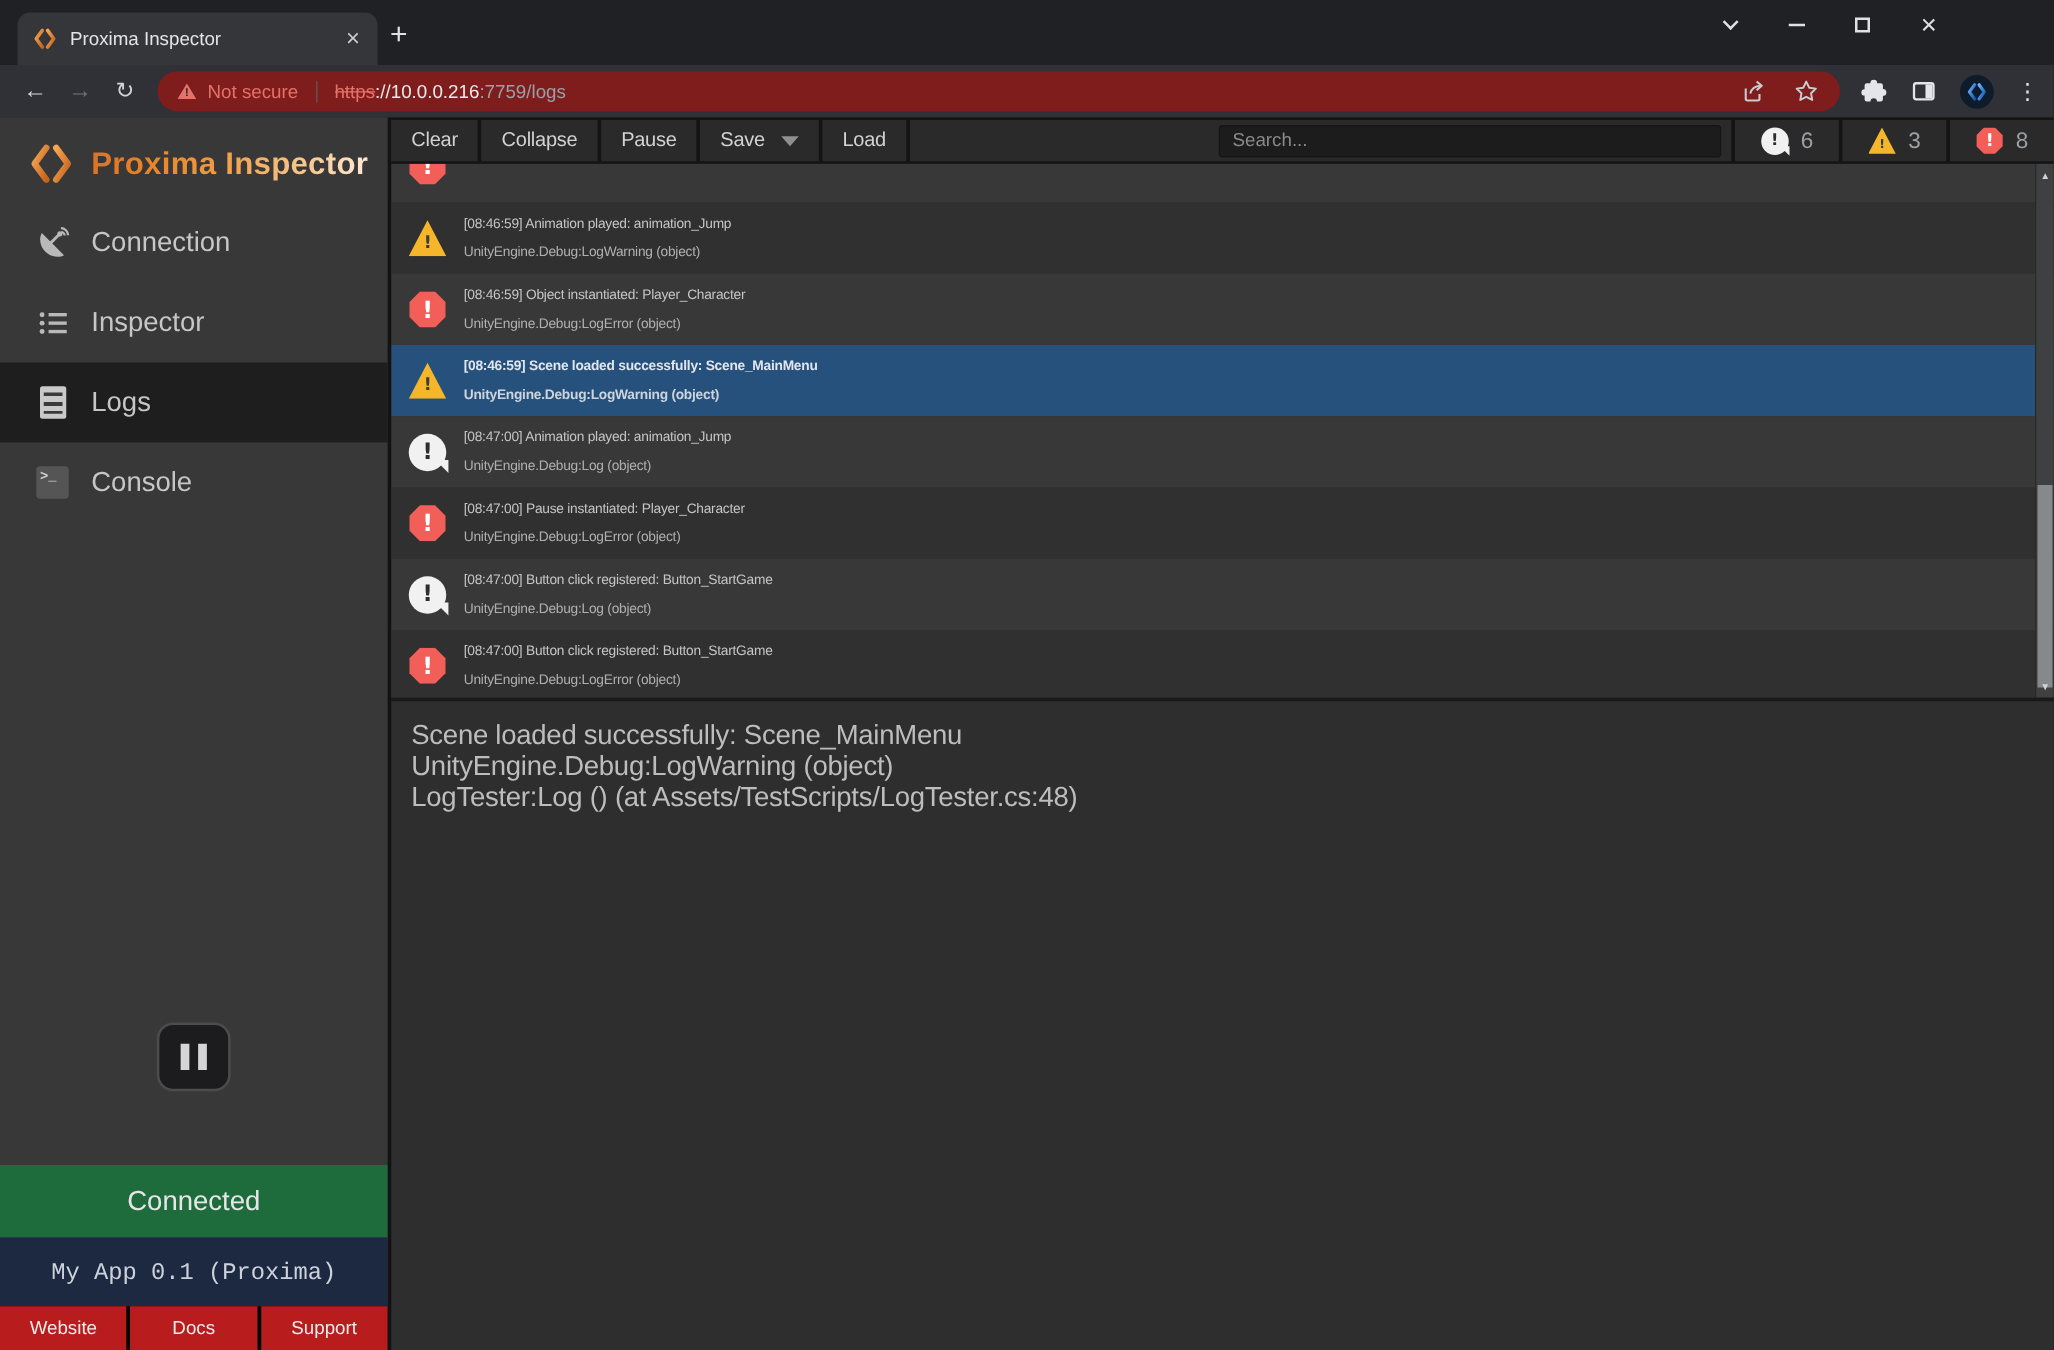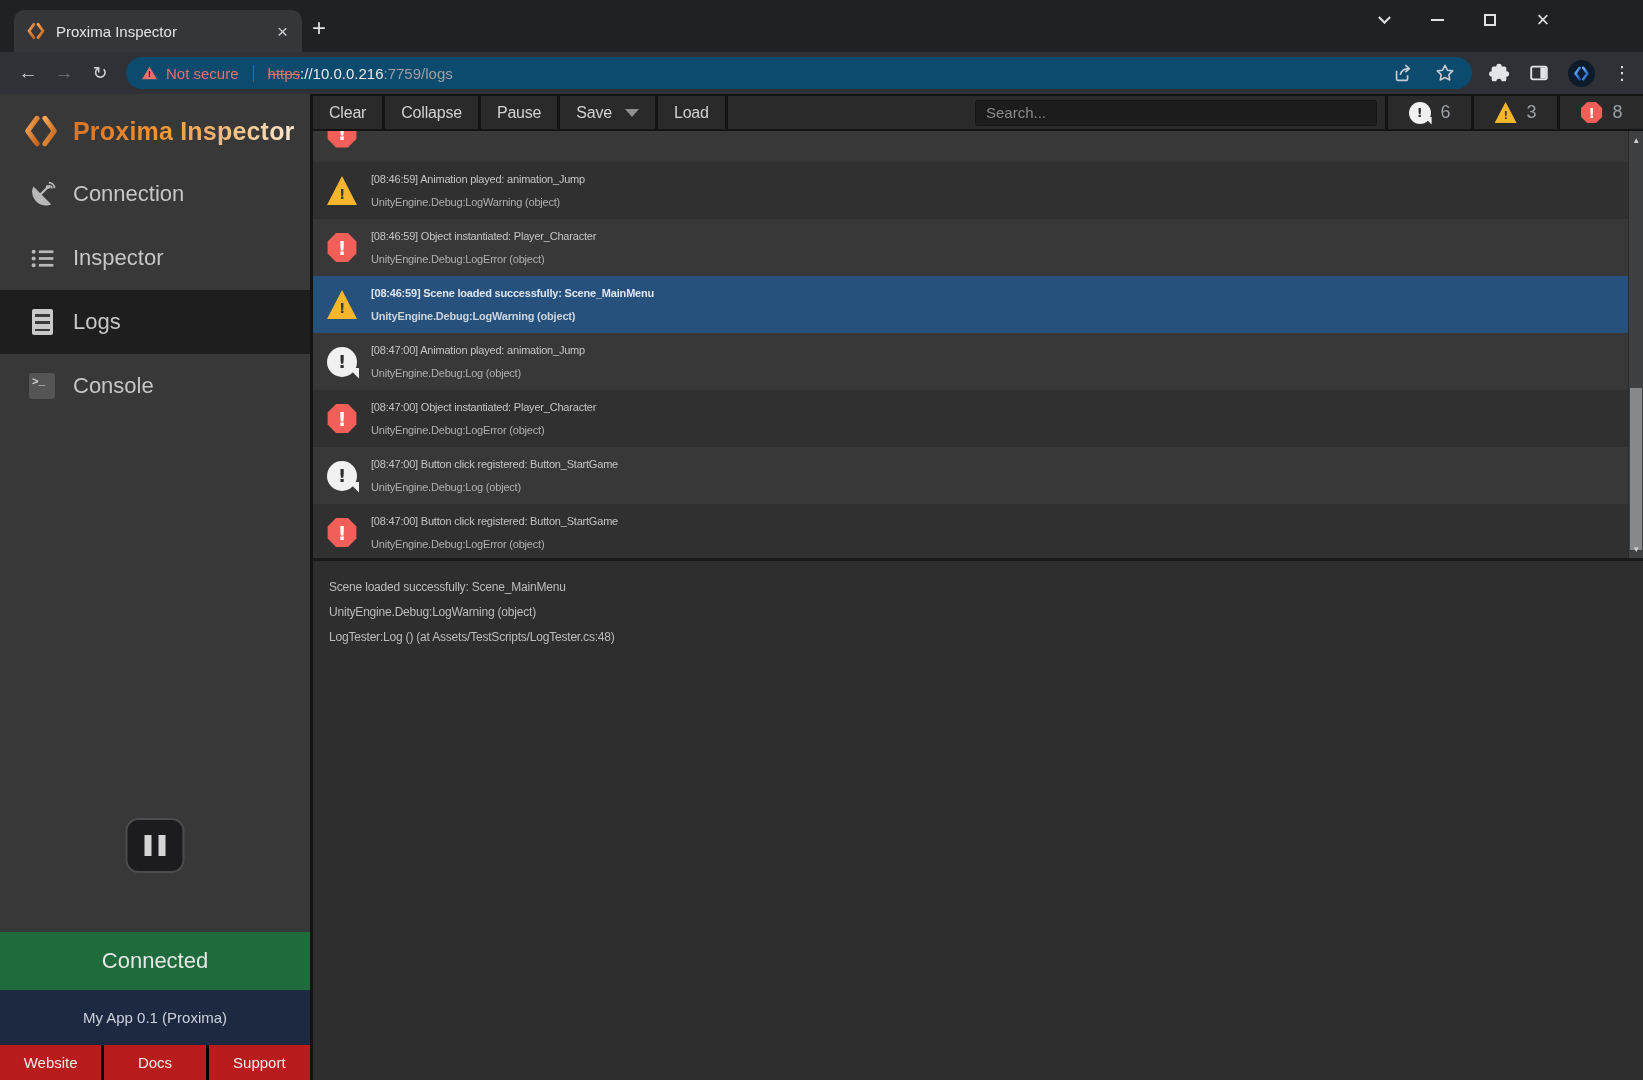--- a/index.html
+++ b/index.html
@@ -39,7 +39,7 @@
   .icon-forward { color:#70757a; }
   .icon-reload::before { content:"↻"; font-size:18px; }
   .omnibox {
-    flex:1; height:32px; margin:0 10px 0 8px; background:#0c4a6e; border-radius:16px;
+    flex:1; height:32px; margin:0 10px 0 8px; background:#7f1d1d; border-radius:16px;
     display:flex; align-items:center; padding:0 16px; gap:9px; min-width:0;
   }
   .warn-tri {

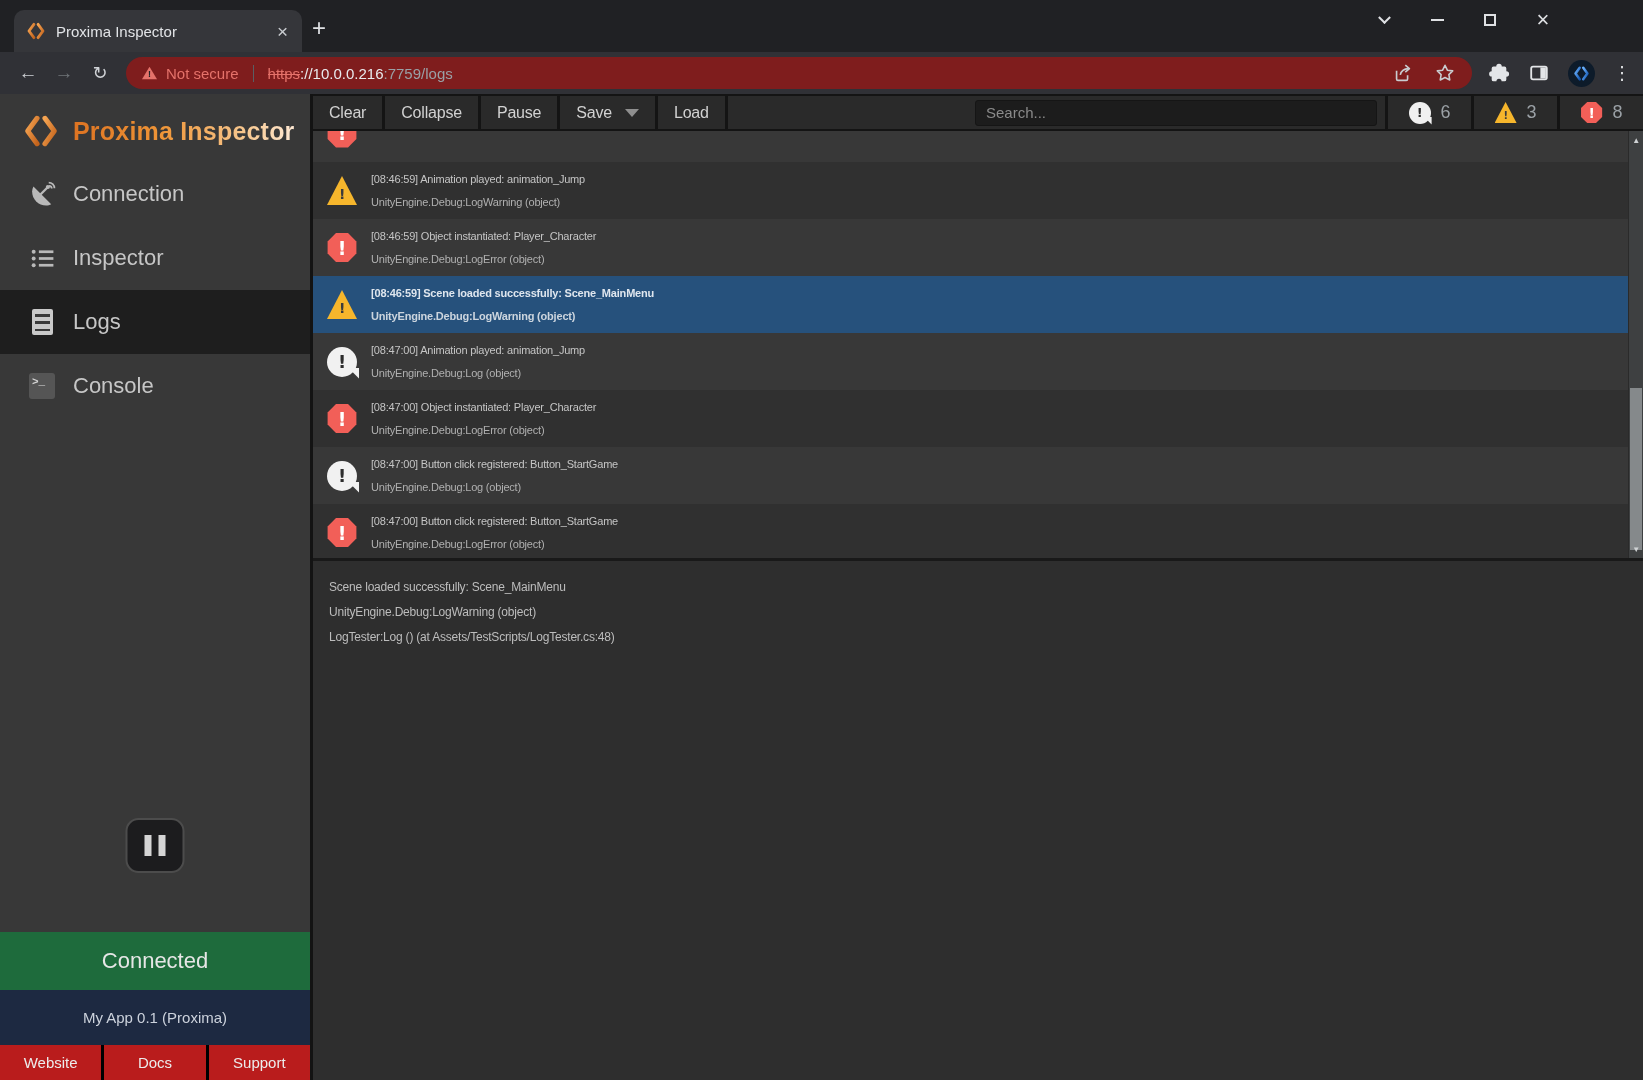--- a/index.html
+++ b/index.html
@@ -399,7 +399,7 @@
         <div class="log-row" data-selected="false">
           <span class="badge" data-type="error"></span>
           <div class="log-lines">
-            <div class="line1">[08:47:00] Object instantiated: Player_Character</div>
+            <div class="line1">[08:47:00] Pause instantiated: Player_Character</div>
             <div class="line2">UnityEngine.Debug:LogError (object)</div>
           </div>
         </div>

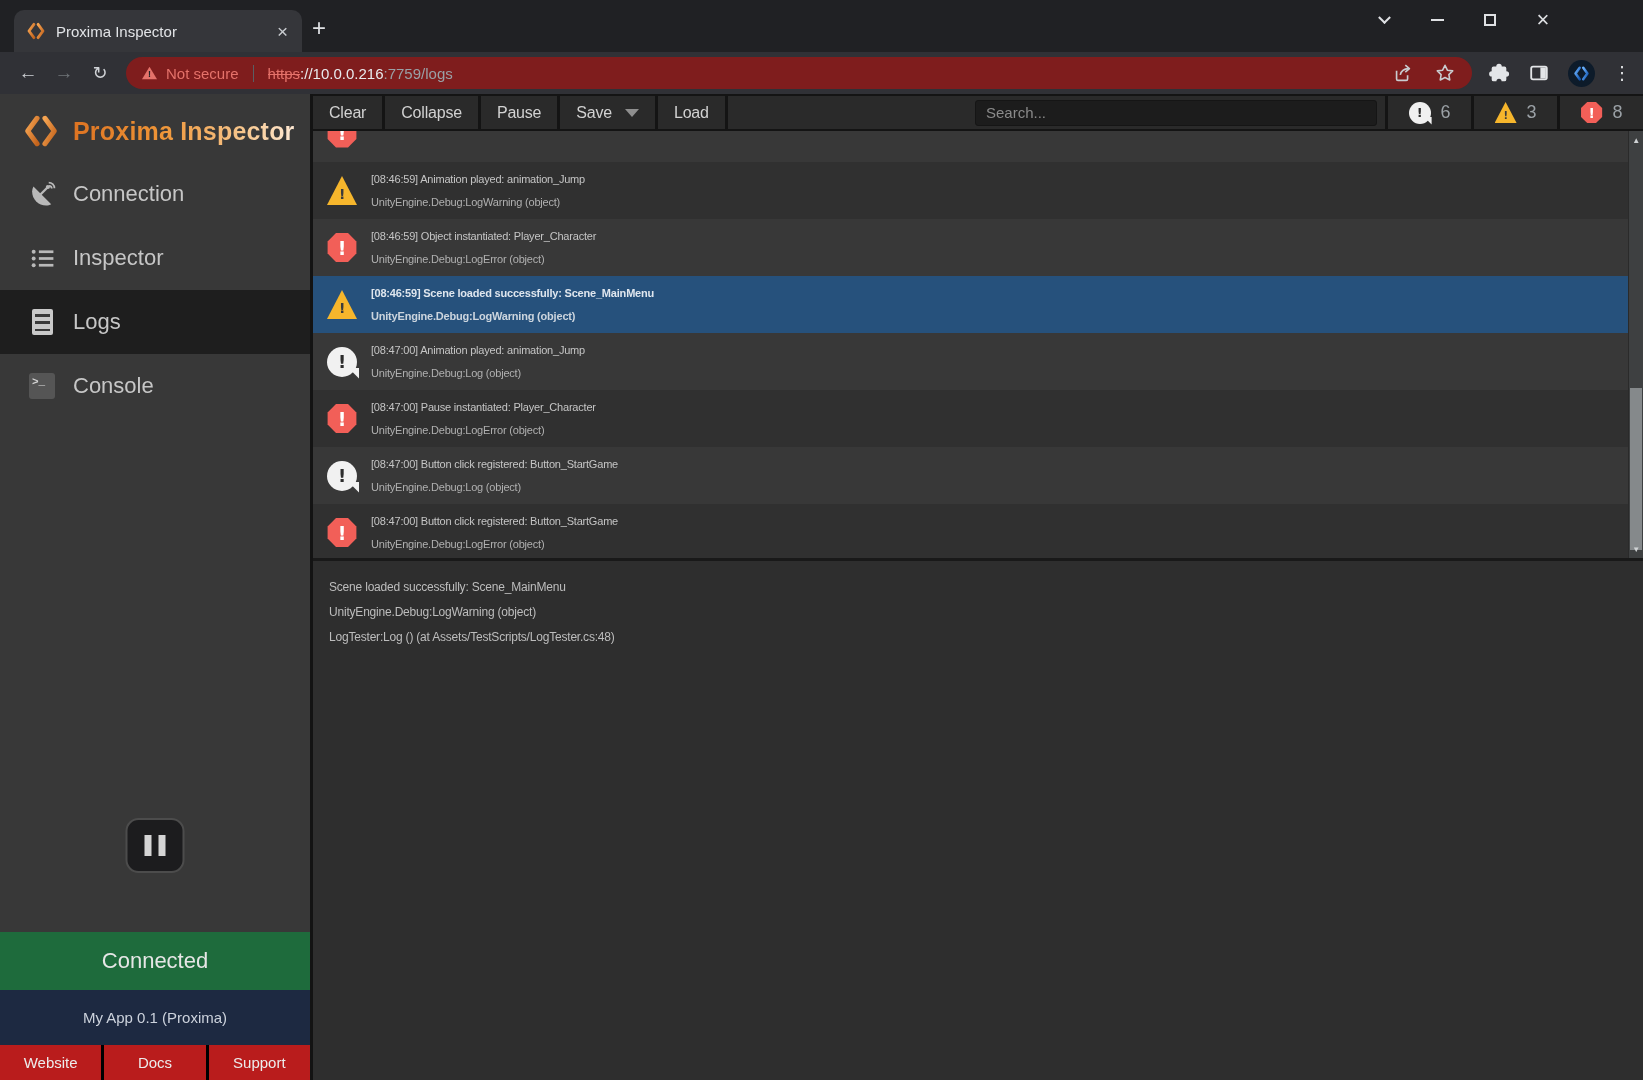--- a/index.html
+++ b/index.html
@@ -155,7 +155,7 @@
 
   
   .detail { flex:1; padding:14px 16px; letter-spacing:-0.2px; }
-  .detail div { font-size:12px; line-height:25px; color:#bdbdbd; white-space:nowrap; }
+  .detail div { font-size:22px; line-height:25px; color:#bdbdbd; white-space:nowrap; }
 
   svg { display:block; }
 </style>

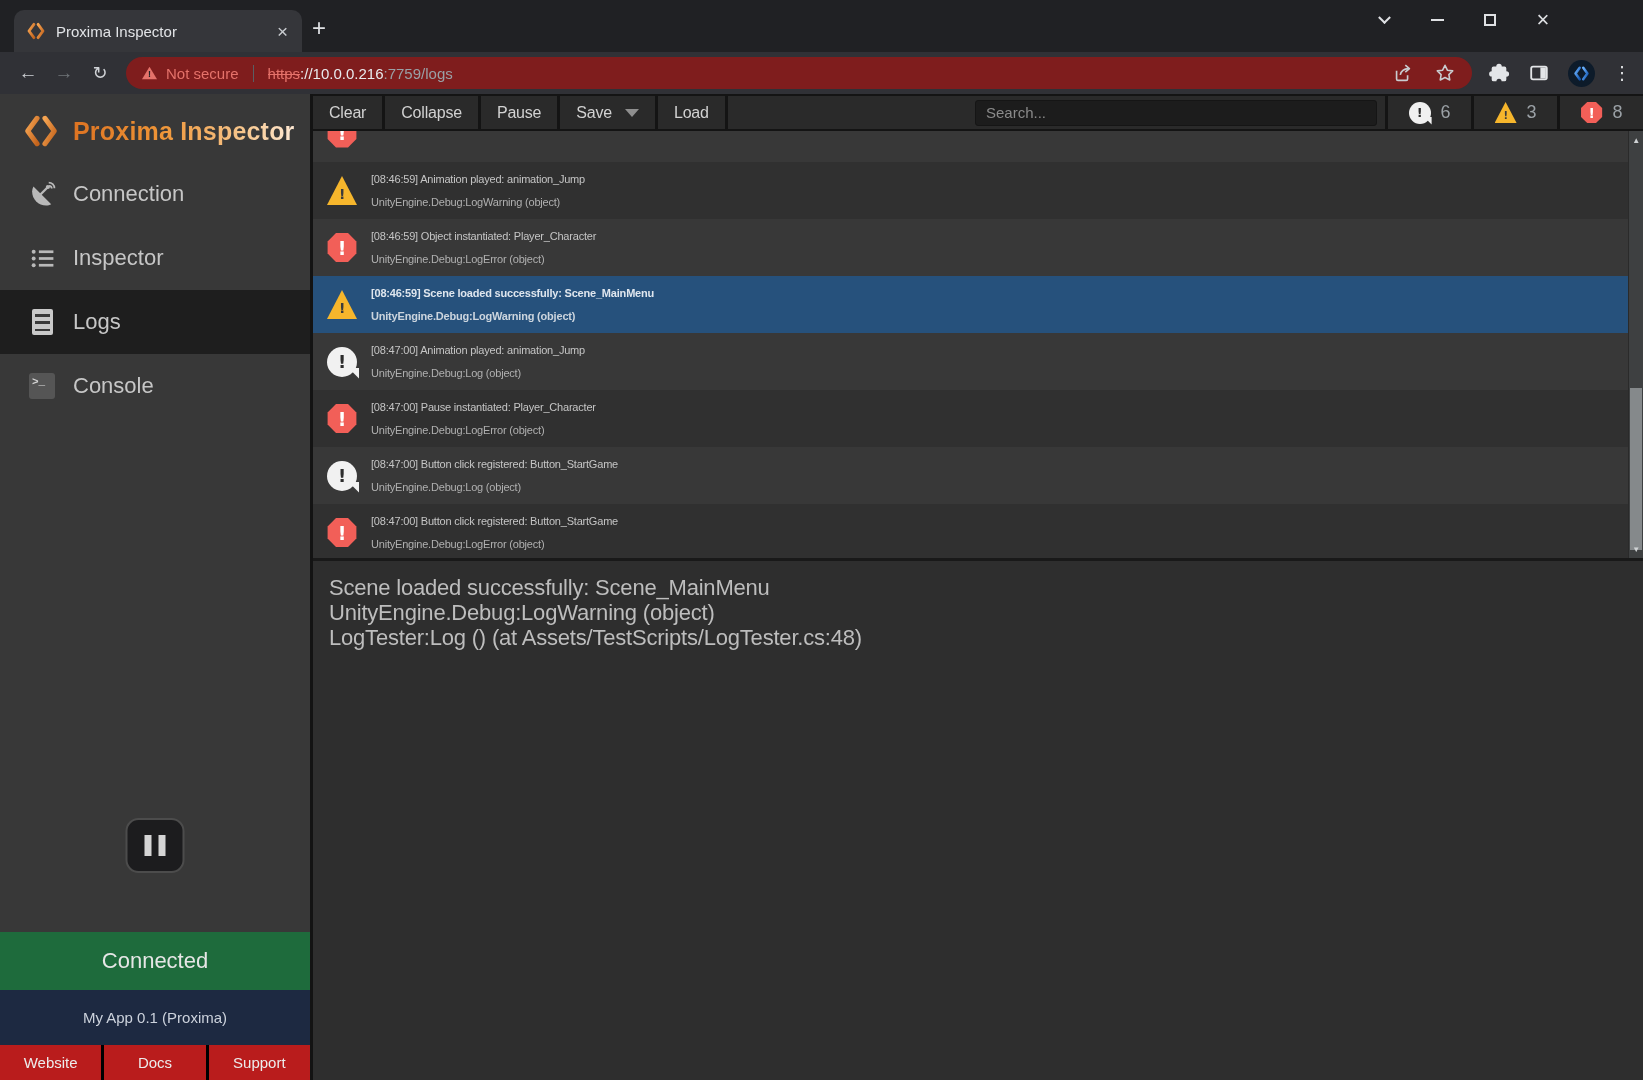--- a/index.html
+++ b/index.html
@@ -89,7 +89,7 @@
   .status-connected { position:absolute; top:838px; left:0; right:0; height:58px; background:#1e6b3c;
     display:flex; align-items:center; justify-content:center; font-size:22px; color:#e6e6e6; }
   .status-app { position:absolute; top:896px; left:0; right:0; height:55px; background:#1d2941;
-    display:flex; align-items:center; justify-content:center; font-size:15px; color:#ccd2dc; }
+    display:flex; align-items:center; justify-content:center; font-size:19px; color:#ccd2dc;font-family:Liberation Mono, monospace; }
   .side-footer { position:absolute; top:951px; left:0; right:0; height:35px; background:#000;
     display:flex; gap:3px; }
   .side-footer a { flex:1; background:#b91c1c; color:#ececec; font-size:15px; text-decoration:none;

